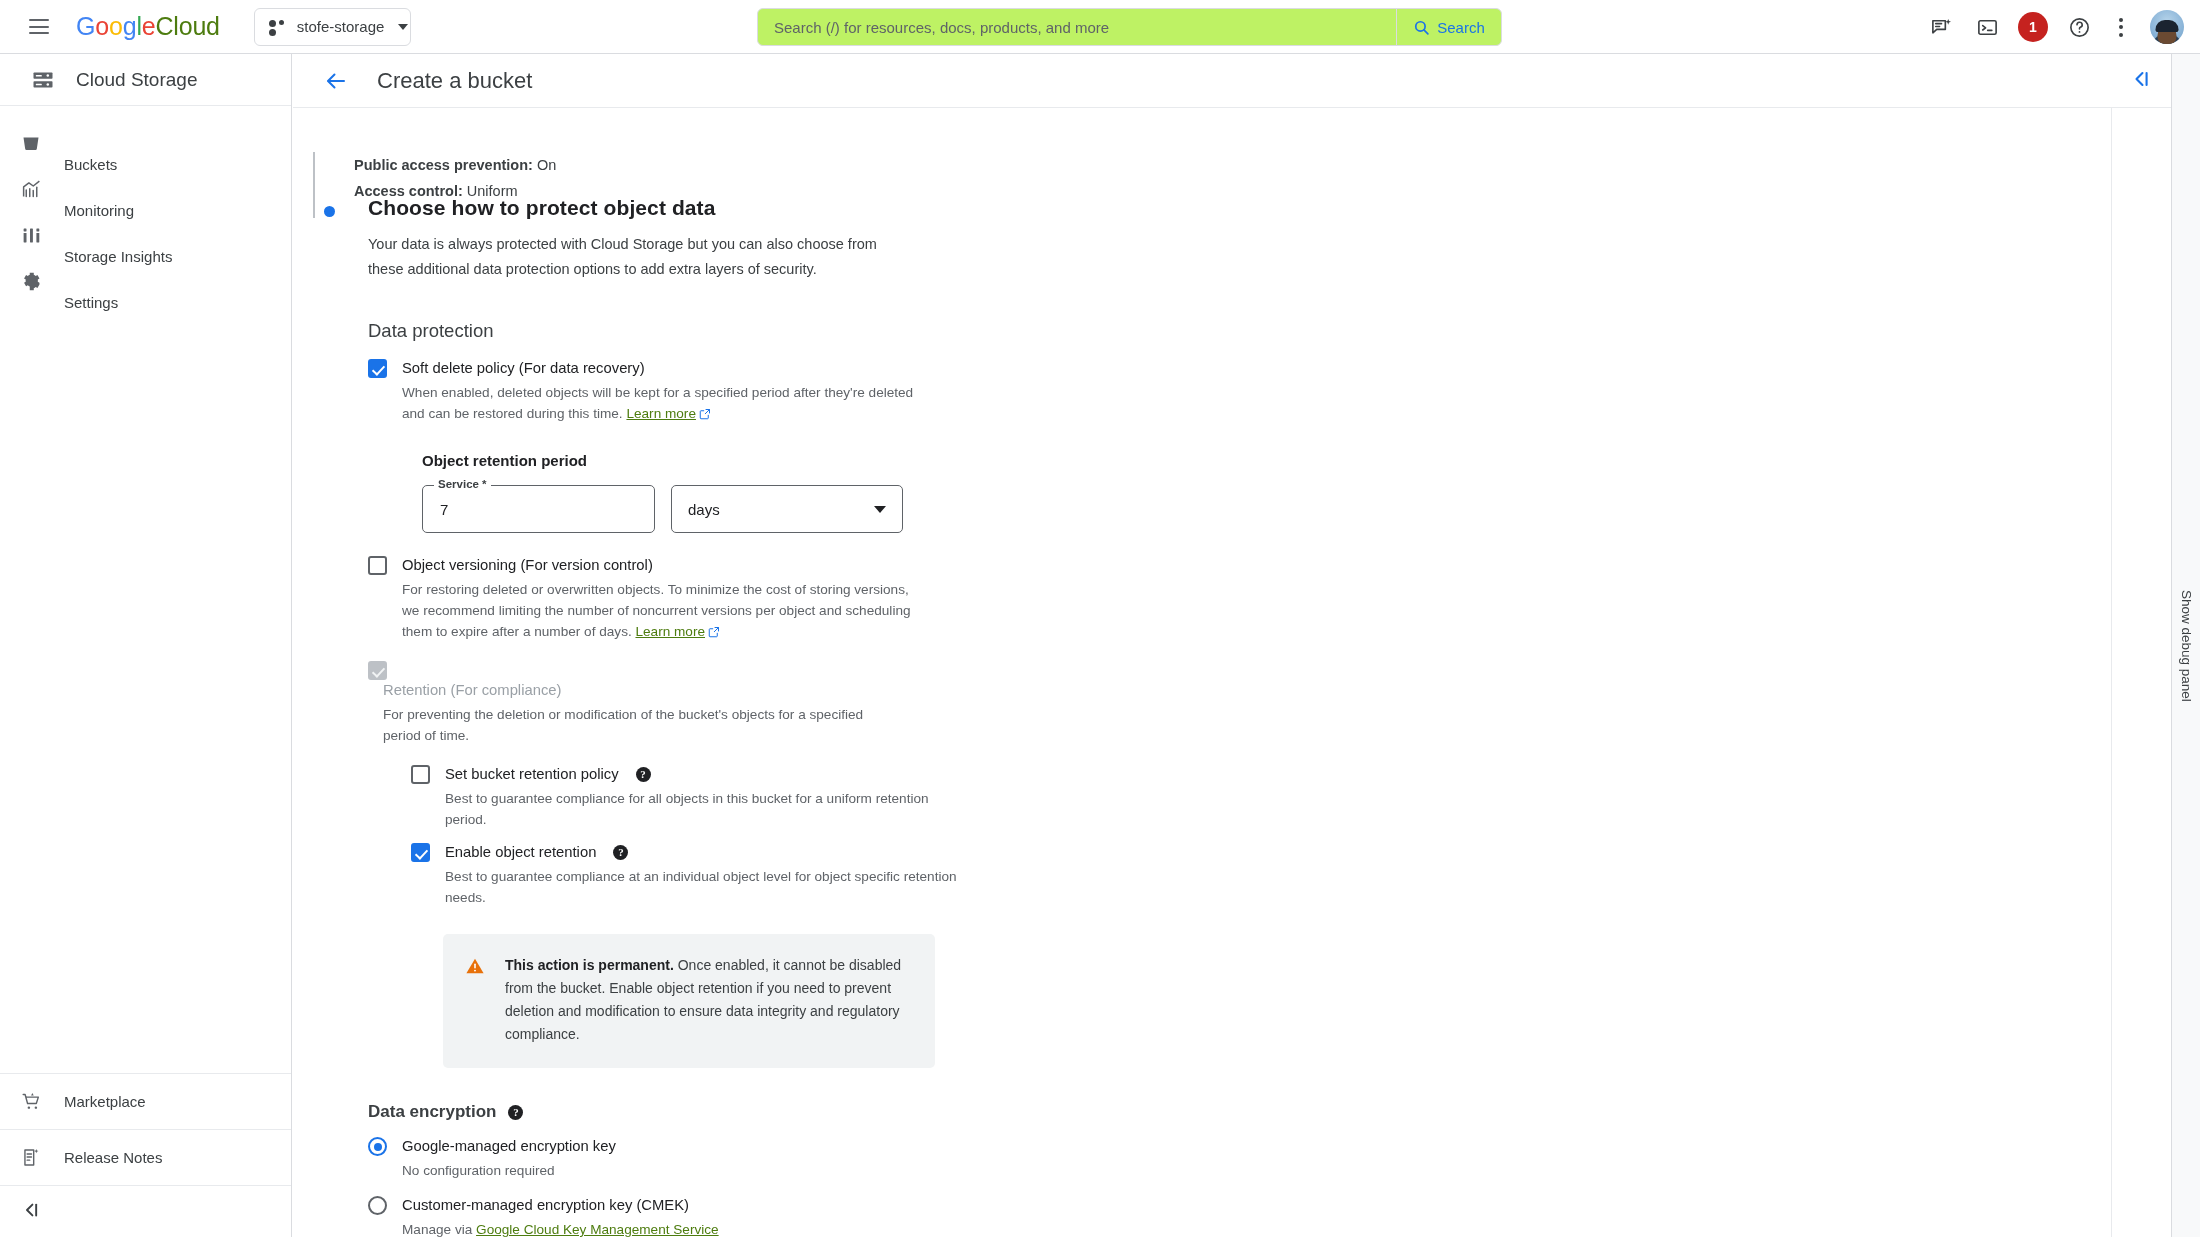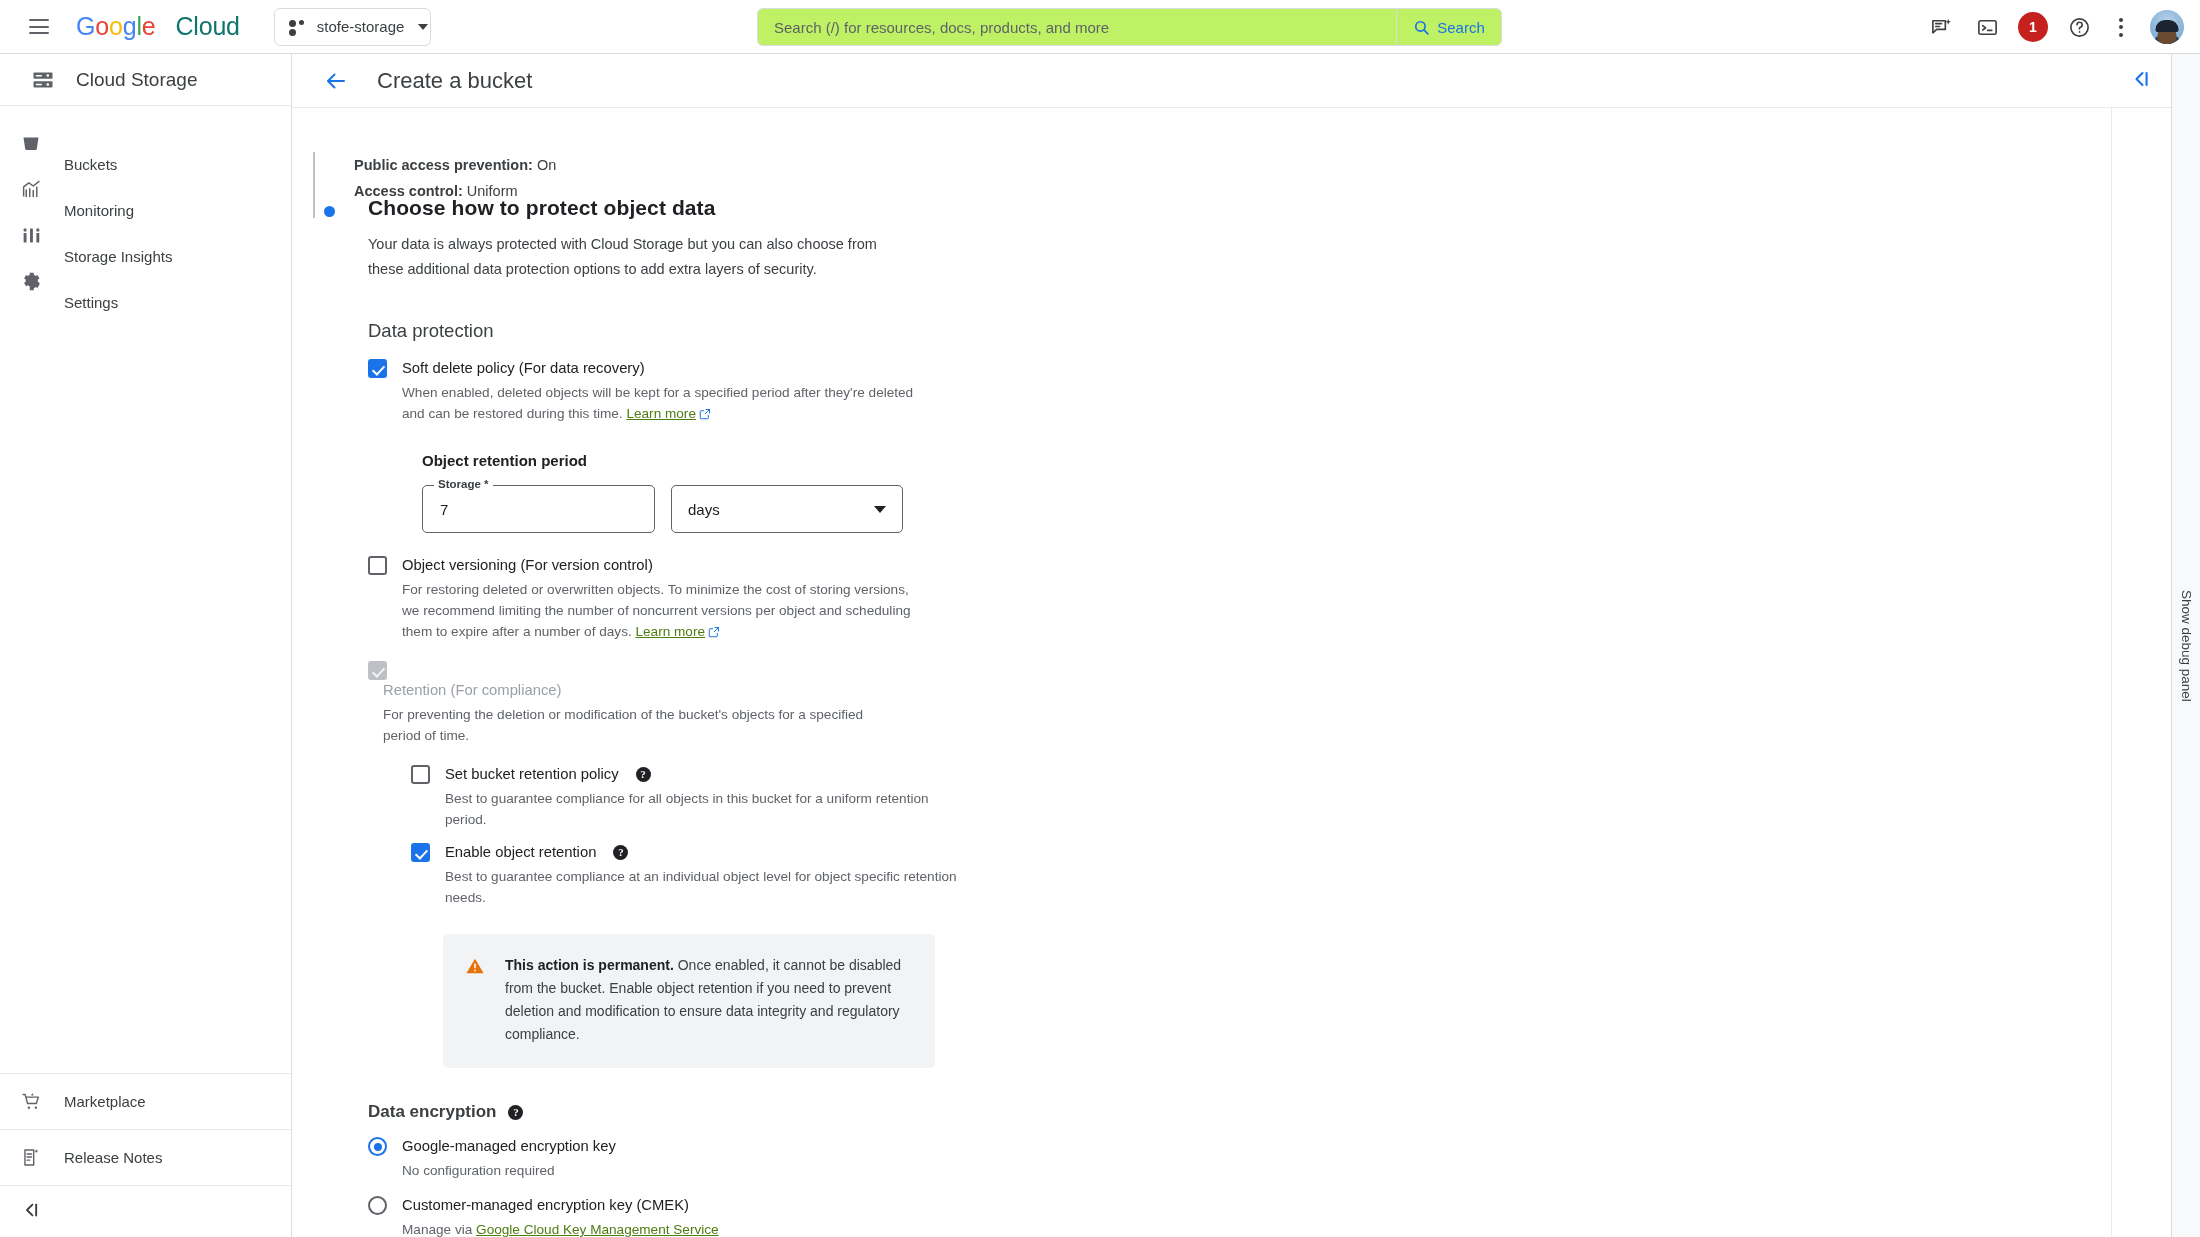--- a/index.html
+++ b/index.html
@@ -44,7 +44,7 @@
   #brand .g1 { color:#4285F4; } #brand .g2 { color:#EA4335; }
   #brand .g3 { color:#FBBC05; } #brand .g4 { color:#4285F4; }
   #brand .g5 { color:#34A853; } #brand .g6 { color:#EA4335; }
-  #brand .cloudword { color:#0f766e; margin-left: 20px; }
+  #brand .cloudword { color:#4d7c0f; margin-left: 0; }
 
   #project-picker {
     margin-left: 34px;

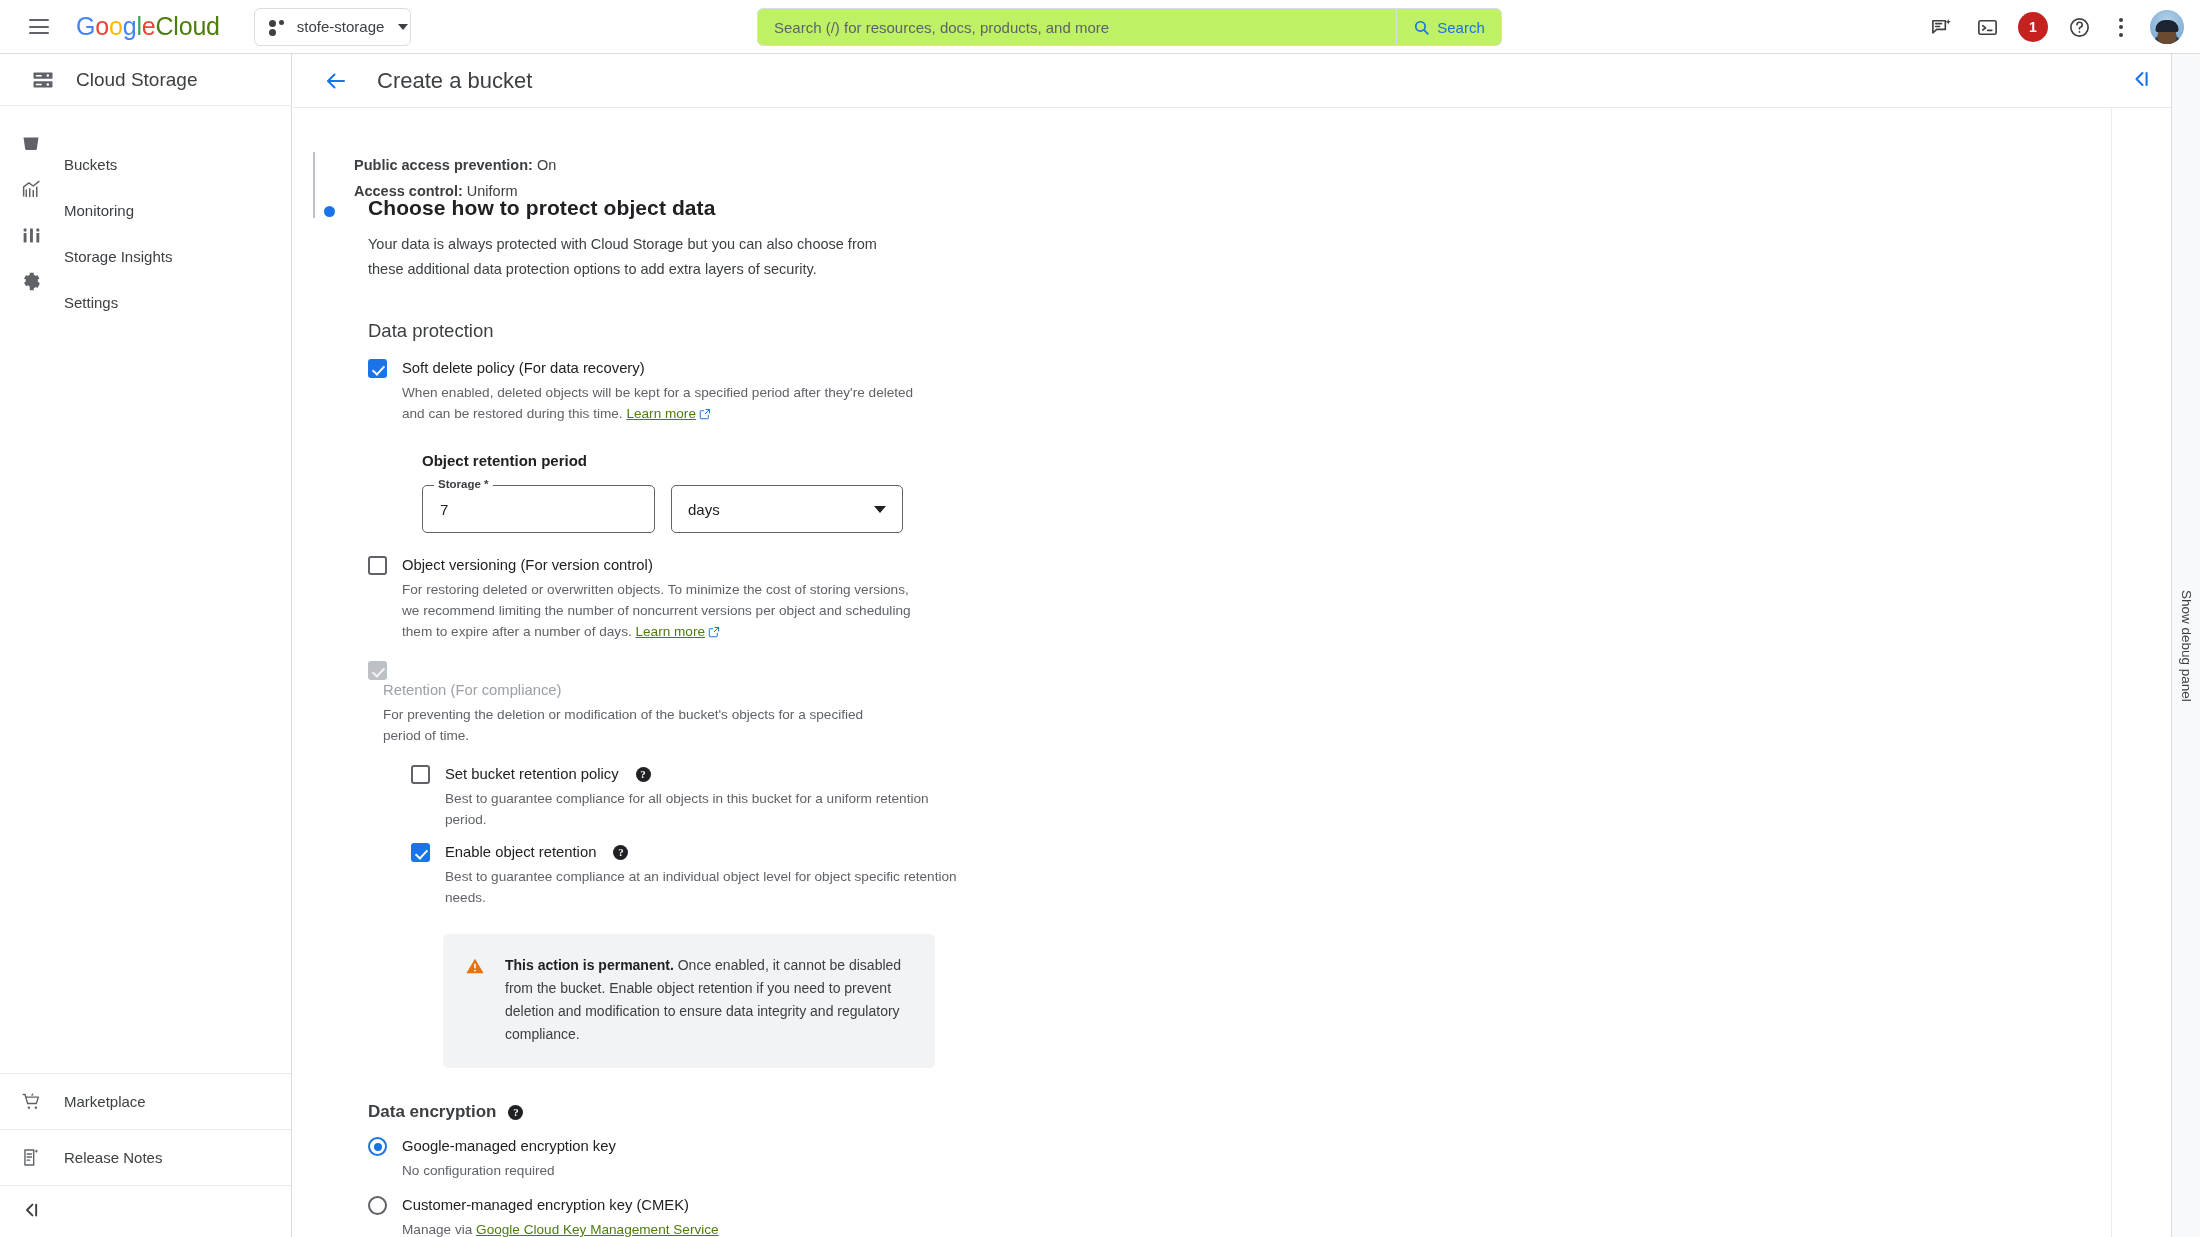--- a/index.html
+++ b/index.html
@@ -620,7 +620,7 @@
             <div class="ret-group-title">Object retention period</div>
             <div class="field-row">
               <div class="outlined-field">
-                <span class="fl-label">Storage *</span>
+                <span class="fl-label">Service *</span>
                 <input type="text" value="7" style="">
               </div>
               <div class="select-field">

